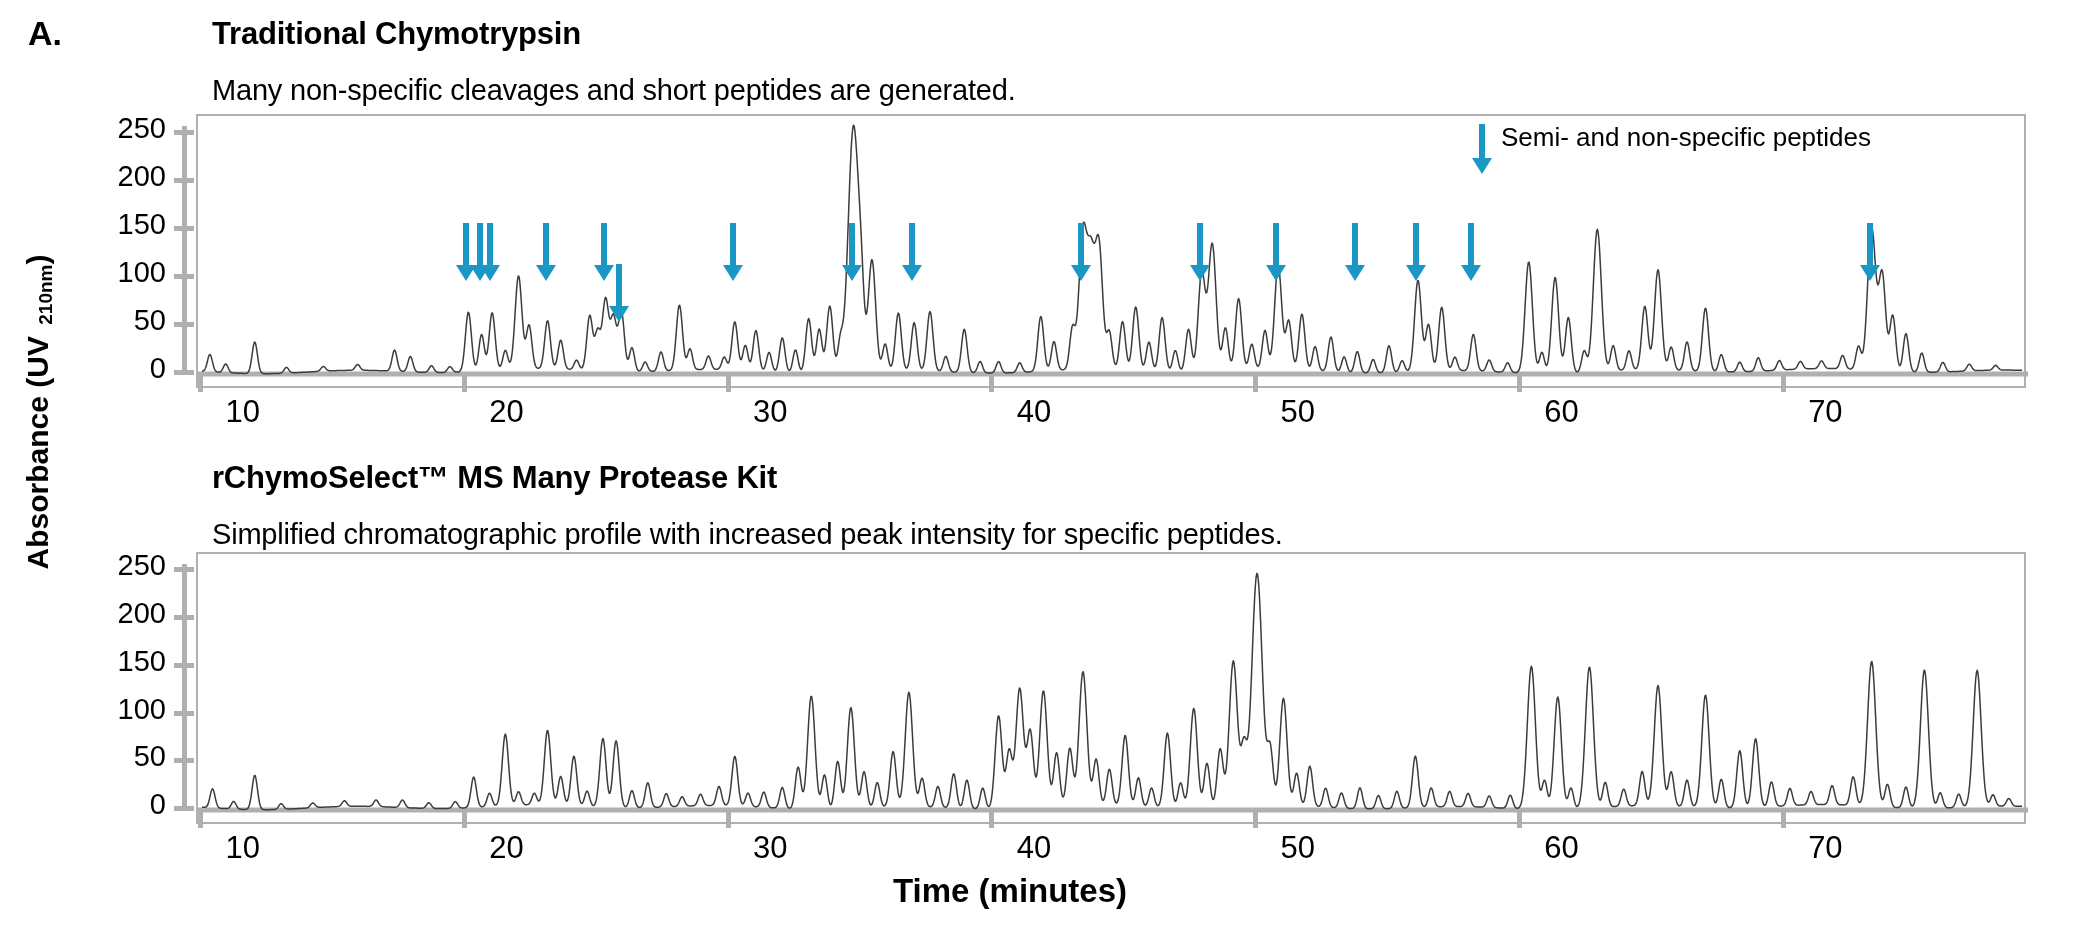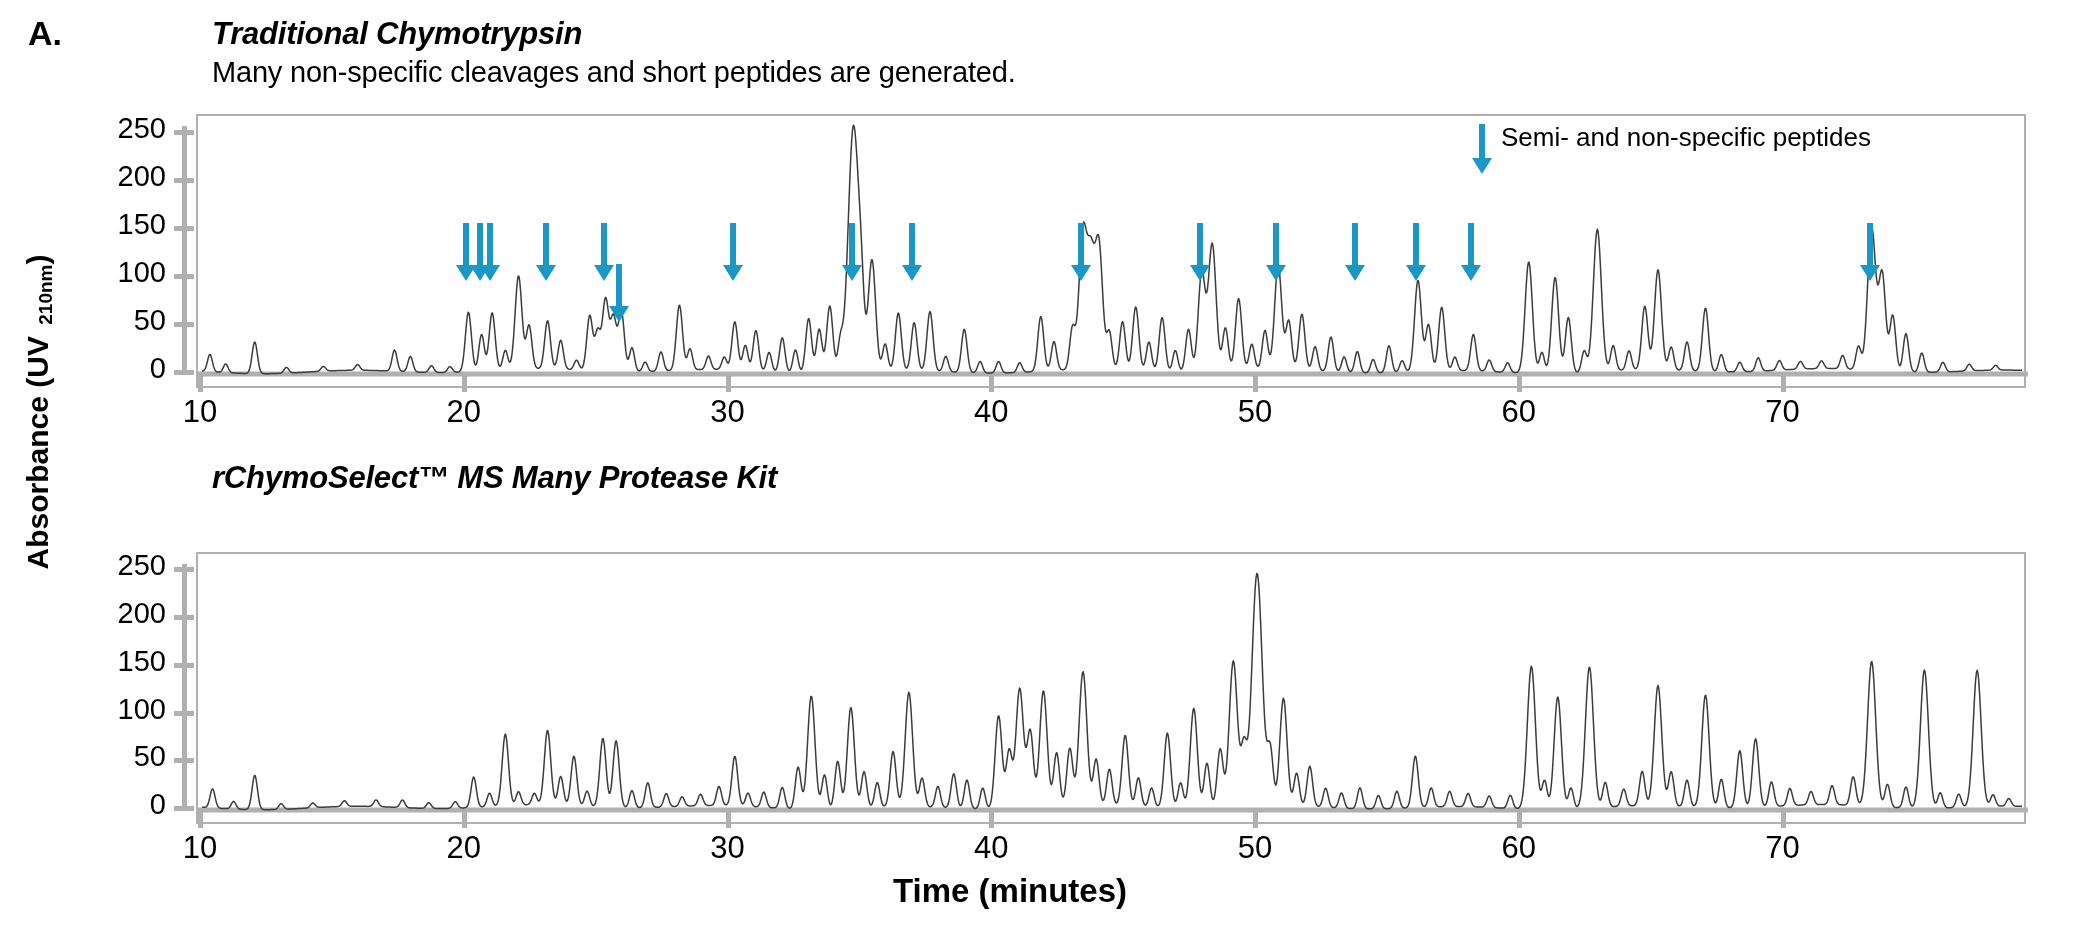--- a/index.html
+++ b/index.html
@@ -13,7 +13,7 @@
           transform:rotate(-90deg);font-size:30px;font-weight:bold;white-space:nowrap;}
   .ylabel sub{font-size:19px;font-weight:bold;vertical-align:baseline;position:relative;top:4px;padding-left:3px;}
 
-  .title{position:absolute;font-size:31px;font-weight:bold;letter-spacing:-0.2px;white-space:nowrap;font-style:italic;}
+  .title{position:absolute;font-size:31px;font-weight:bold;letter-spacing:-0.2px;white-space:nowrap;}
   .subtitle{position:absolute;font-size:29px;font-weight:normal;letter-spacing:-0.2px;white-space:nowrap;}
 
   .plot-box{position:absolute;border:2px solid #b0b0b0;background:#fff;box-sizing:border-box;}

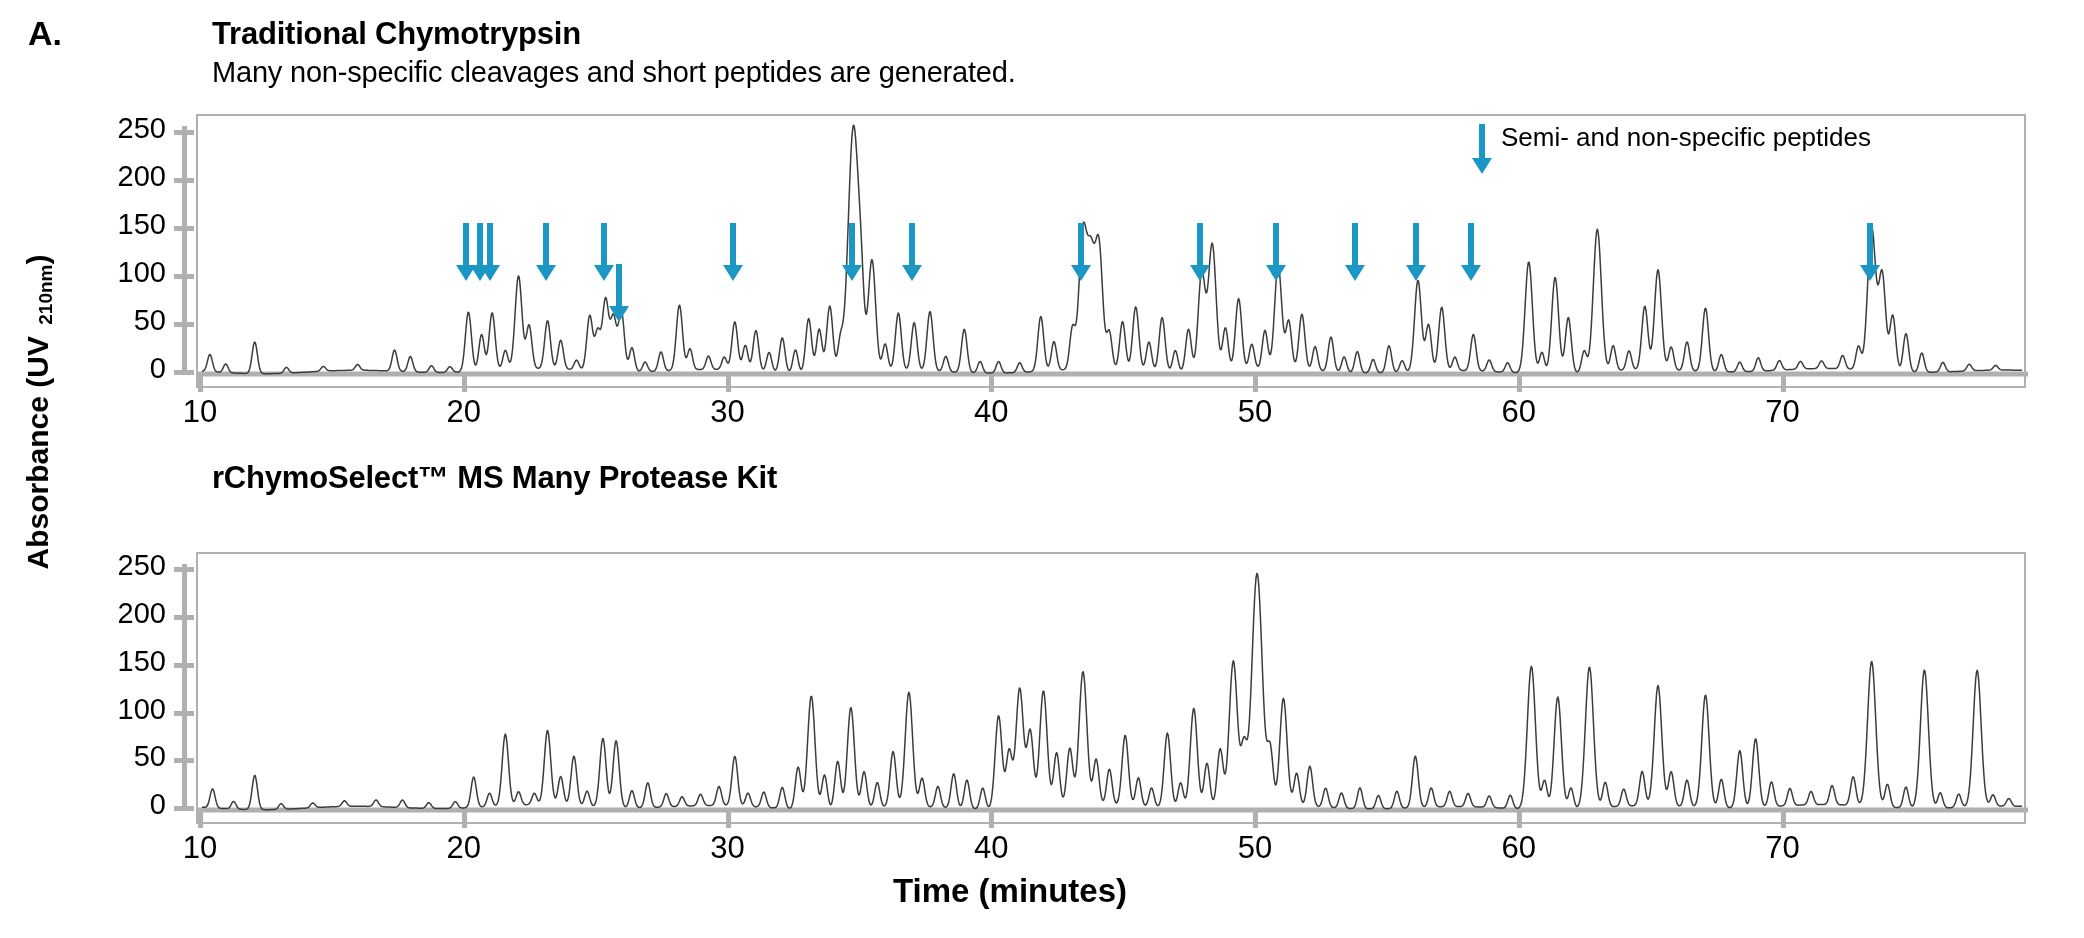--- a/index.html
+++ b/index.html
@@ -14,7 +14,7 @@
   .ylabel sub{font-size:19px;font-weight:bold;vertical-align:baseline;position:relative;top:4px;padding-left:3px;}
 
   .title{position:absolute;font-size:31px;font-weight:bold;letter-spacing:-0.2px;white-space:nowrap;}
-  .subtitle{position:absolute;font-size:29px;font-weight:normal;letter-spacing:-0.2px;white-space:nowrap;}
+  .subtitle{position:absolute;font-size:29px;font-weight:normal;letter-spacing:-0.2px;white-space:nowrap;margin-top:18px;}
 
   .plot-box{position:absolute;border:2px solid #b0b0b0;background:#fff;box-sizing:border-box;}
   .axis-line{position:absolute;background:#b0b0b0;}

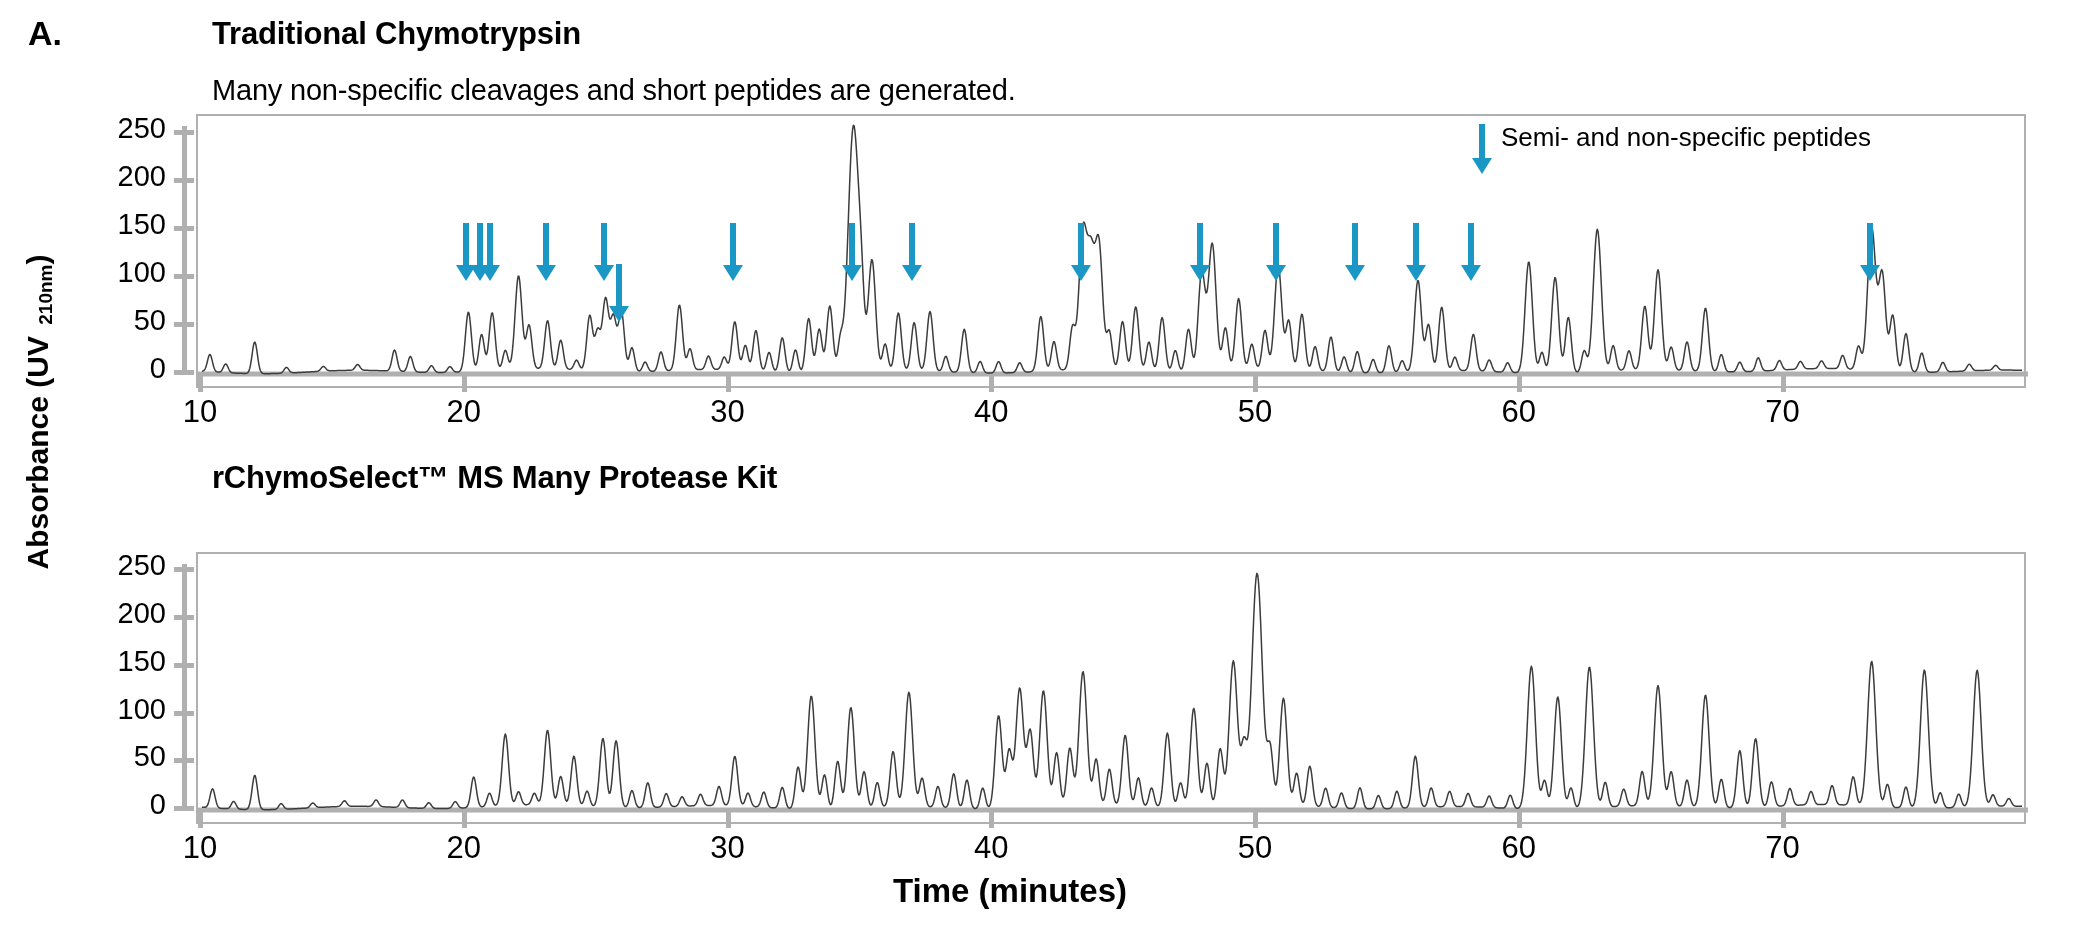--- a/index.html
+++ b/index.html
@@ -20,7 +20,7 @@
   .axis-line{position:absolute;background:#b0b0b0;}
   .tick{position:absolute;background:#b0b0b0;}
   .ytick-label{position:absolute;font-size:29px;text-align:right;white-space:nowrap;}
-  .xtick-label{position:absolute;font-size:31px;text-align:center;white-space:nowrap;}
+  .xtick-label{position:absolute;font-size:31px;text-align:right;white-space:nowrap;}
 
   .trace{position:absolute;left:0;top:0;}
 

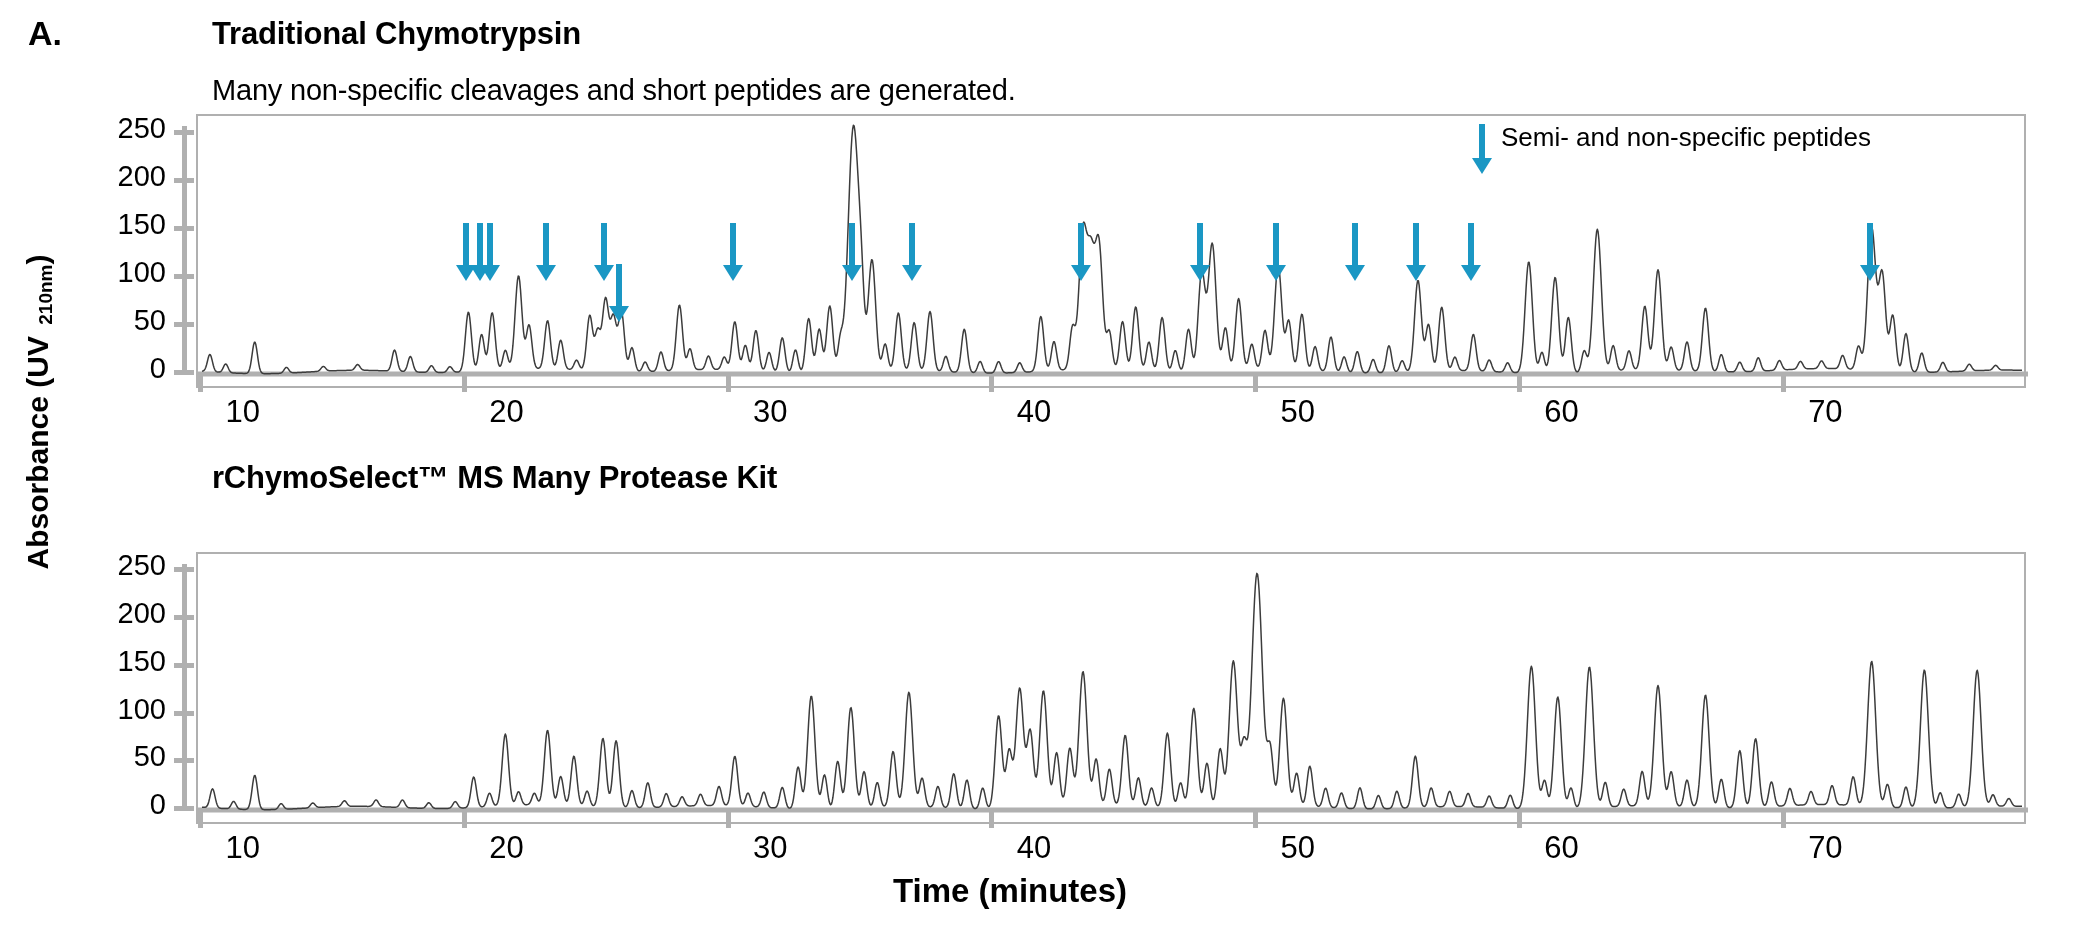--- a/index.html
+++ b/index.html
@@ -154,6 +154,7 @@
   <div class="legend-note" style="left:1501px;top:122px;">Semi- and non-specific peptides</div>
 
   <div class="title" style="left:212px;top:460px;">rChymoSelect™ MS Many Protease Kit</div>
+  <div class="subtitle" style="left:212px;top:500px;">Simplified chromatographic profile with increased peak intensity for specific peptides.</div>
 
   <div id="panel2" class="plot-box" style="left:196px;top:552px;width:1830px;height:272px;">
     <svg id="svg2" class="trace" width="1830" height="272">

